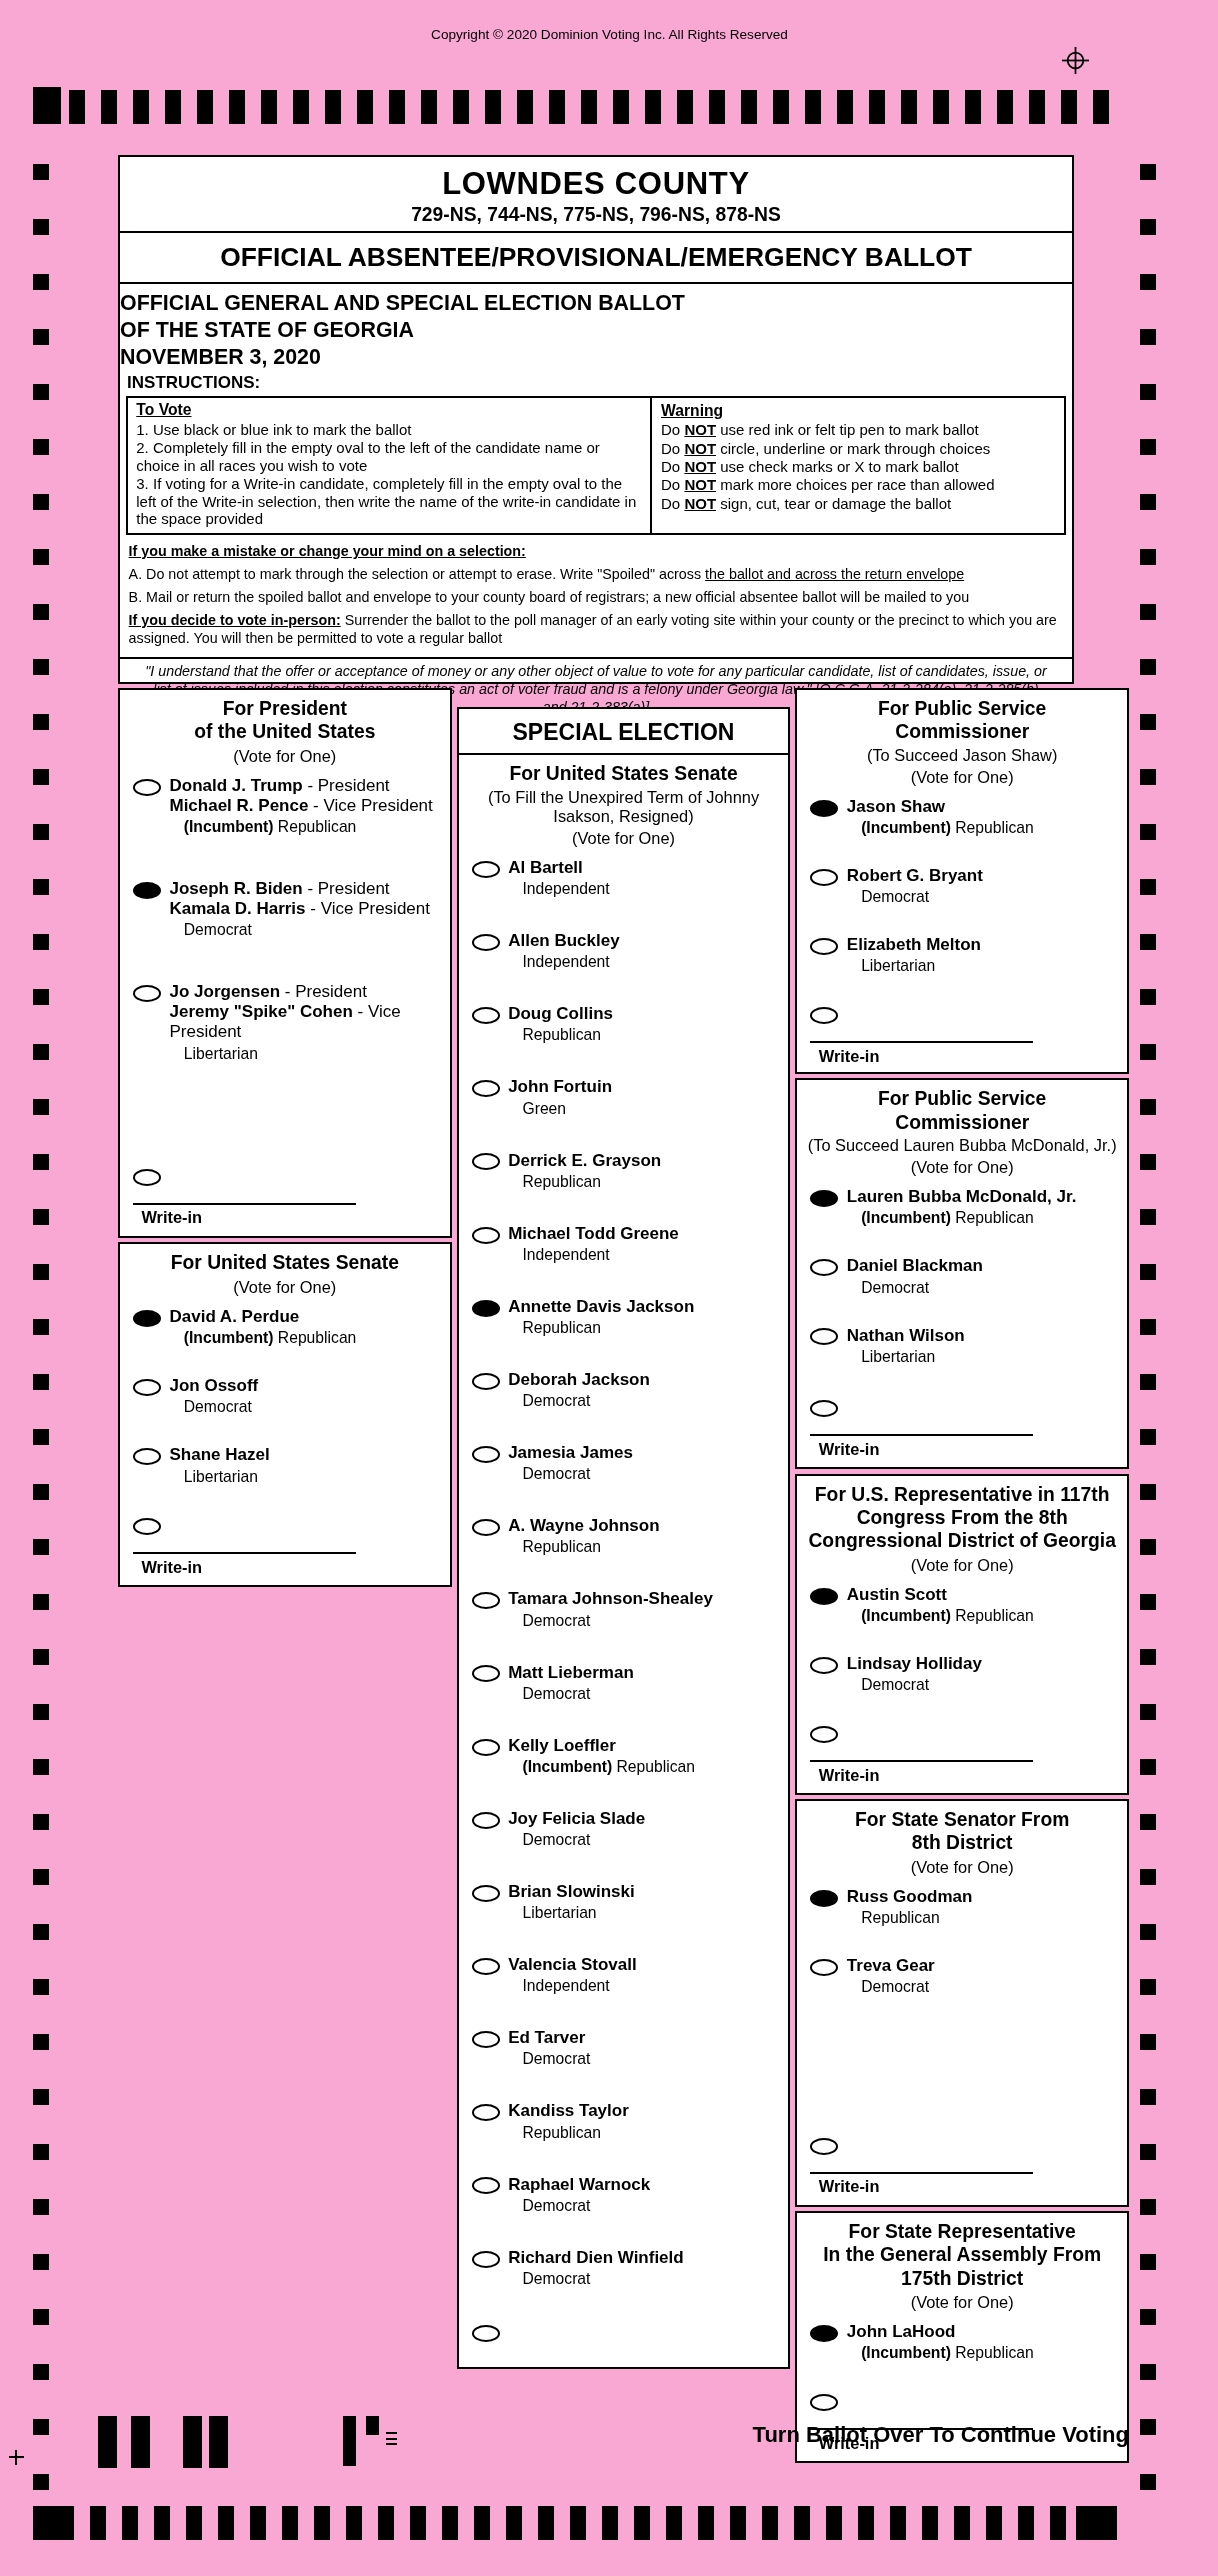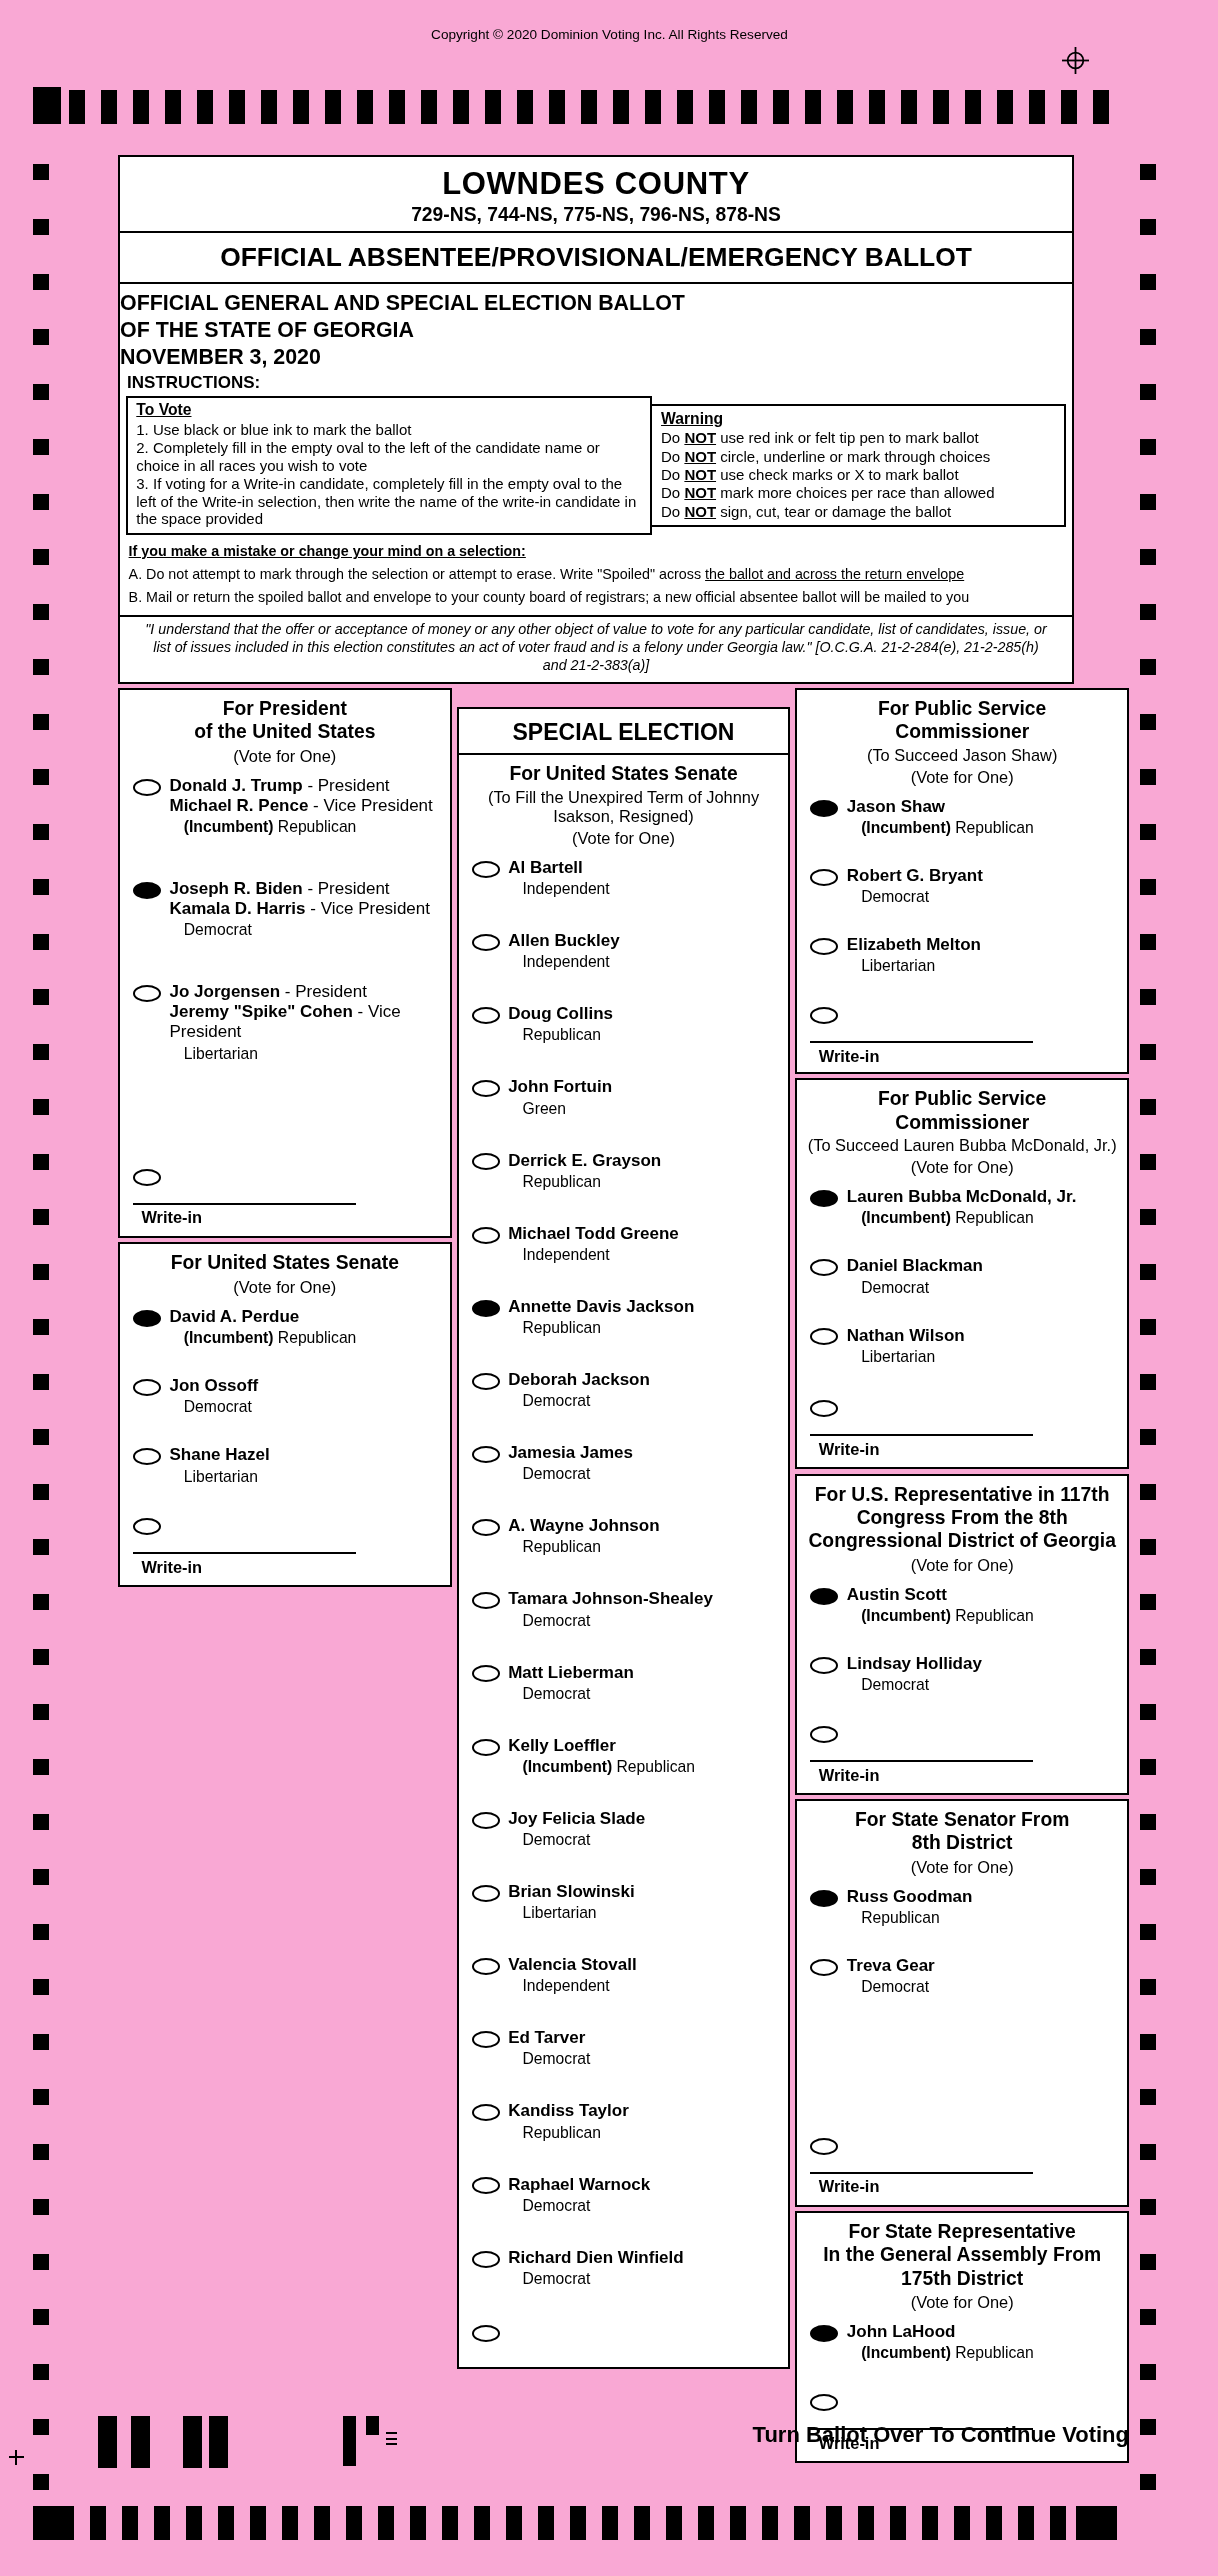--- a/index.html
+++ b/index.html
@@ -31,7 +31,7 @@
   .hb-type{border-bottom:2.1px solid #000;text-align:center;font-size:26.4px;font-weight:bold;padding:9px 0;}
   .hb-election{font-weight:bold;font-size:21.4px;line-height:1.25;padding:5.7px 0 1.4px;}
   .inst-label{font-weight:bold;font-size:17px;padding:1.4px 7.1px 1.4px;}
-  .inst-row{display:flex;margin:1.4px 5.7px 0;align-items:center;}
+  .inst-row{display:flex;margin:1.4px 5.7px 0;}
   .to-vote-box{flex:0 0 56%;border:2.1px solid #000;box-sizing:border-box;padding:2.9px 8.6px 4.3px;font-size:15px;line-height:1.18;}
   .warning-box{flex:1;border:2.1px solid #000;border-left:none;box-sizing:border-box;padding:2.9px 8.6px 4.3px;font-size:15px;line-height:1.22;}
   .box-title{font-weight:bold;text-decoration:underline;font-size:15.7px;margin-bottom:1.4px;}

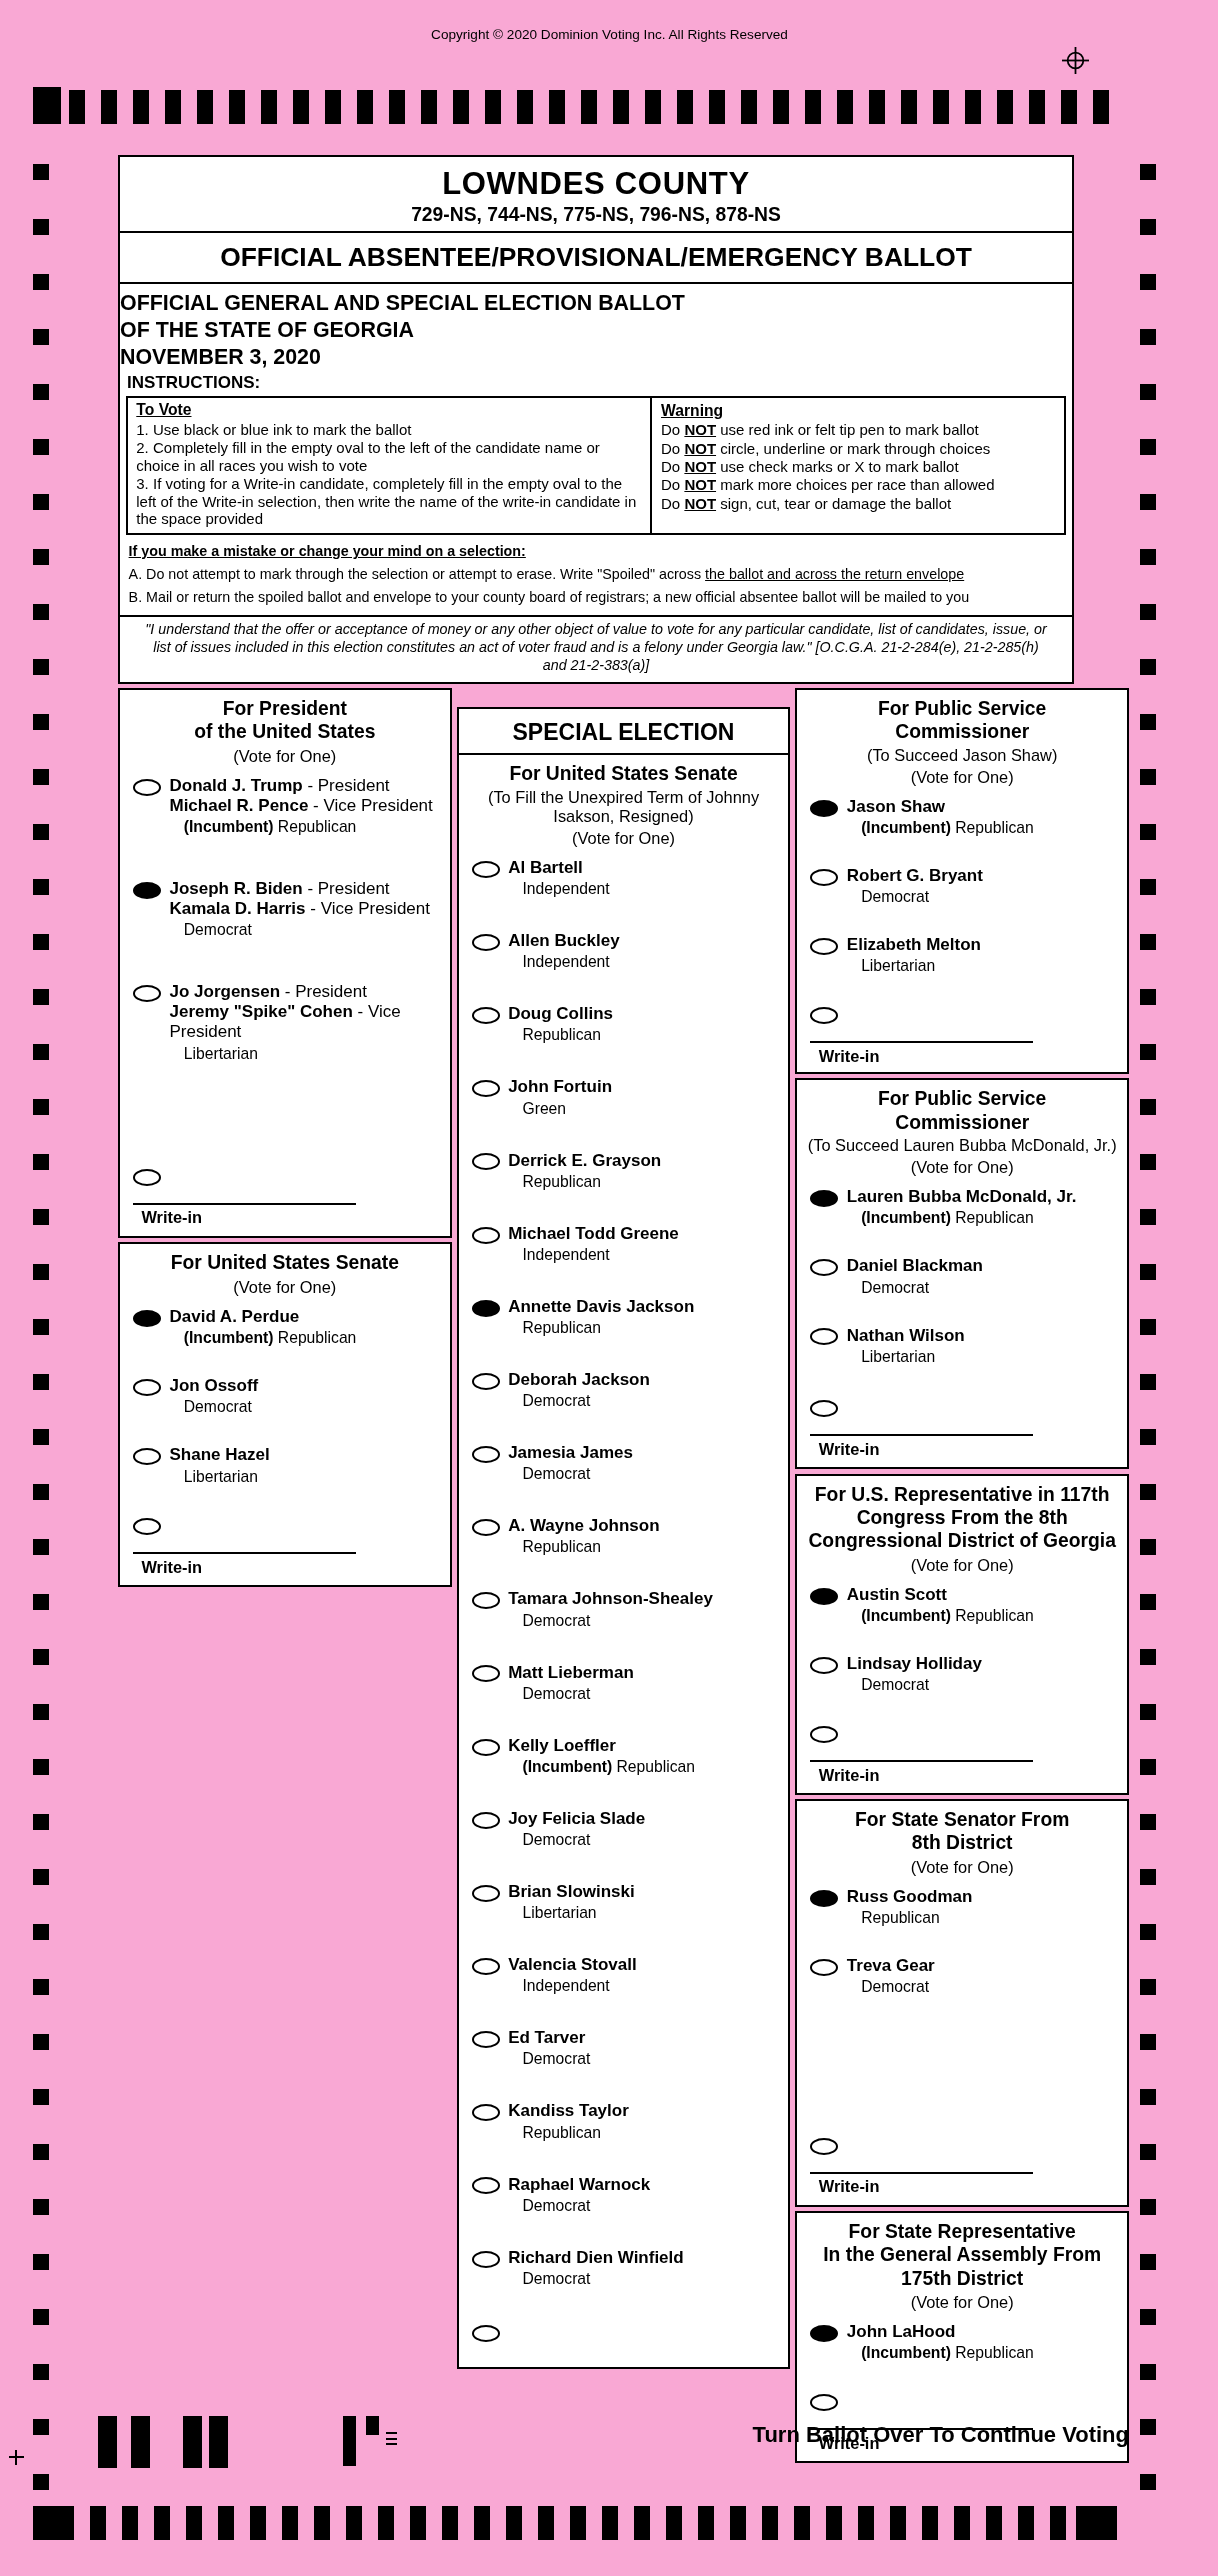--- a/index.html
+++ b/index.html
@@ -139,6 +139,7 @@
       <div class="u-bold">If you make a mistake or change your mind on a selection:</div>
       <div class="m-item"><span>A. Do not attempt to mark through the selection or attempt to erase.  Write "Spoiled" across </span><u>the ballot and across the return envelope</u></div>
       <div class="m-item">B. Mail or return the spoiled ballot and envelope to your county board of registrars; a new official absentee ballot will be mailed to you</div>
+      <div class="m-item"><span class="u-bold">If you decide to vote in-person:</span> <span>Surrender the ballot to the poll manager of an early voting site within your county or the precinct to which you are assigned.  You will then be permitted to vote a regular ballot</span></div>
     </div>
     <div class="felony">"I understand that the offer or acceptance of money or any other object of value to vote for any particular candidate, list of candidates, issue, or list of issues included in this election constitutes an act of voter fraud and is a felony under Georgia law." [O.C.G.A. 21-2-284(e), 21-2-285(h) and 21-2-383(a)]</div>
   </div>

